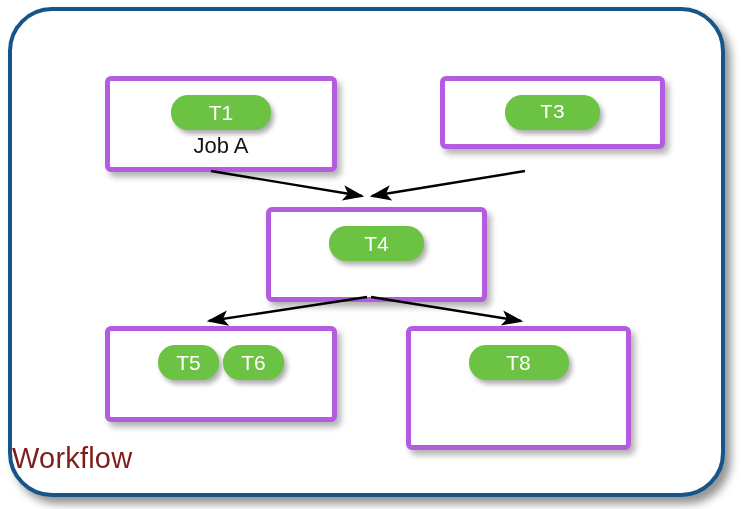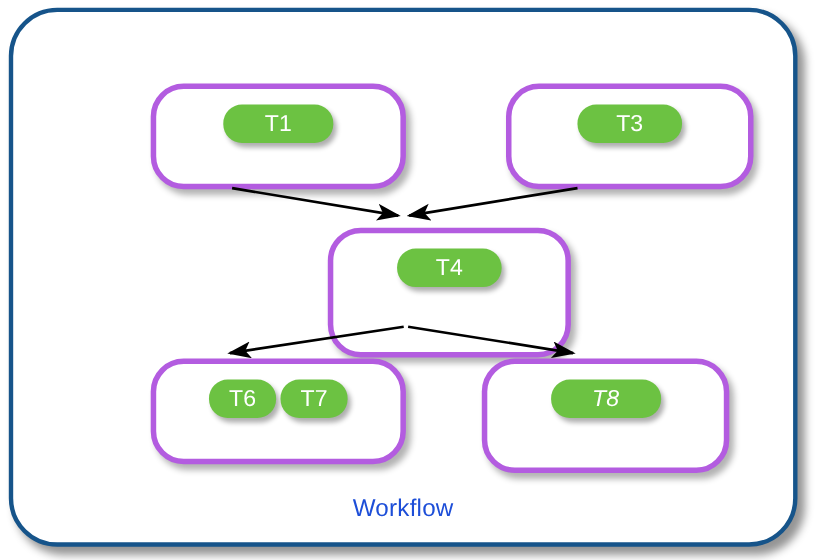--- a/index.html
+++ b/index.html
@@ -47,9 +47,8 @@
     box-sizing: border-box;
     background: #ffffff;
     border: 5px solid #b35ce0;
-    border-radius: 30px;
+    border-radius: 6px;
     box-shadow: 4px 5px 6px rgba(0,0,0,0.30);
-    margin-left: 32px;
   }
   .job-tasks {
     position: absolute;

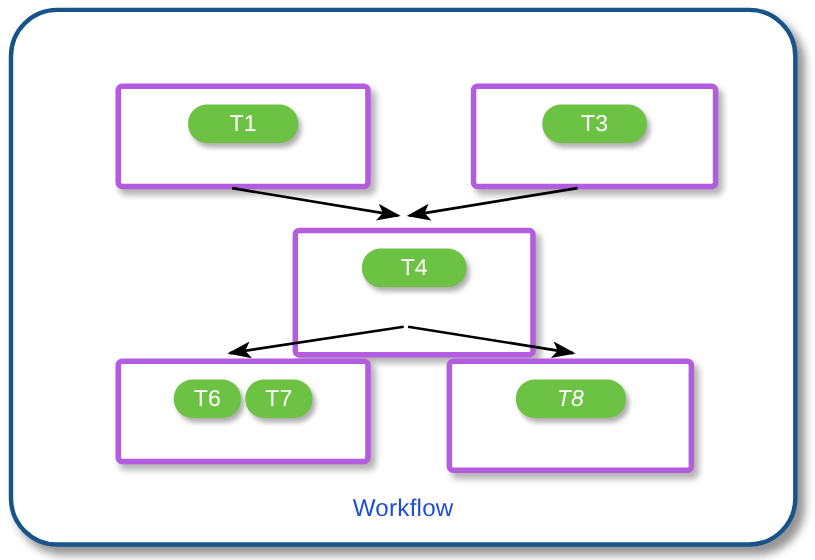--- a/index.html
+++ b/index.html
@@ -109,7 +109,7 @@
       </div>
     </div>
 
-    <div class="job" id="job-b" style="left:416px; top:65px; width:225px; height:96px;">
+    <div class="job" id="job-b" style="left:428px; top:65px; width:225px; height:73px;font-family:Liberation Mono, monospace;">
       <div class="job-tasks">
         <div class="task w-medium">T3</div>
       </div>

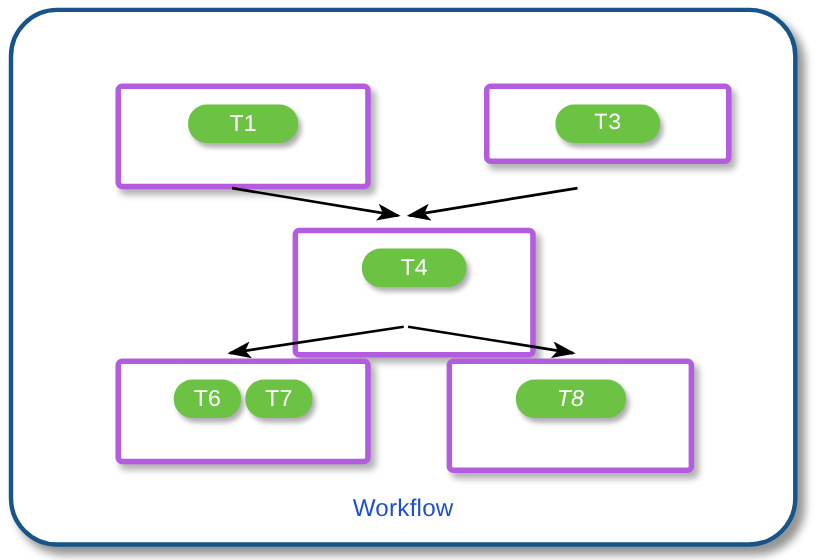--- a/index.html
+++ b/index.html
@@ -107,6 +107,7 @@
       <div class="job-tasks">
         <div class="task w-wide">T1</div>
       </div>
+      <div class="job-label">Job A</div>
     </div>
 
     <div class="job" id="job-b" style="left:428px; top:65px; width:225px; height:73px;font-family:Liberation Mono, monospace;">

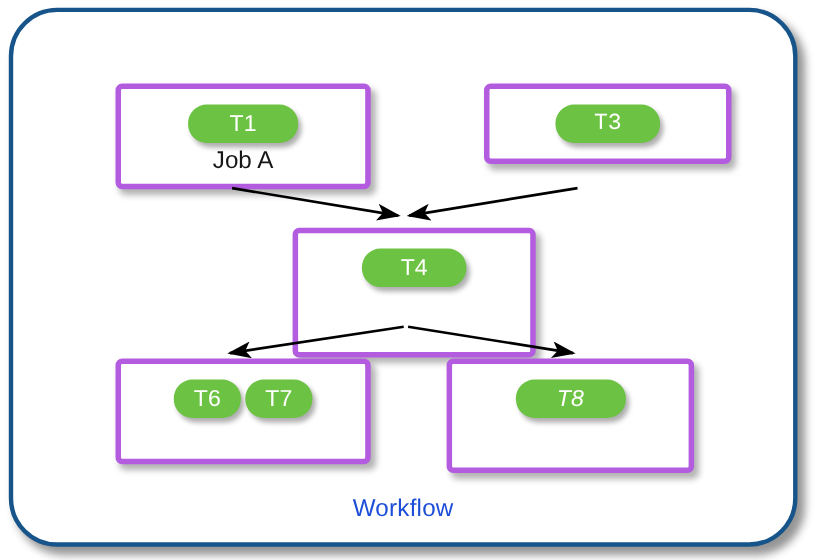--- a/index.html
+++ b/index.html
@@ -116,7 +116,7 @@
       </div>
     </div>
 
-    <div class="job" id="job-c" style="left:254px; top:196px; width:221px; height:118px;">
+    <div class="job" id="job-c" style="left:254px; top:196px; width:221px; height:95px;">
       <div class="job-tasks">
         <div class="task w-medium">T4</div>
       </div>

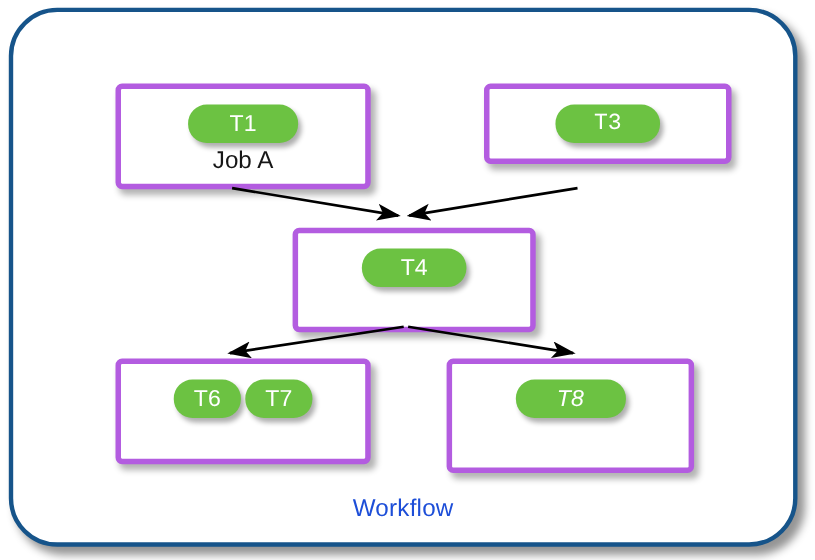--- a/index.html
+++ b/index.html
@@ -124,6 +124,7 @@
 
     <div class="job" id="job-d" style="left:93px; top:315px; width:232px; height:96px;">
       <div class="job-tasks">
+        <div class="task w-narrow">T5</div>
         <div class="task w-narrow">T6</div>
         <div class="task w-narrow">T7</div>
       </div>

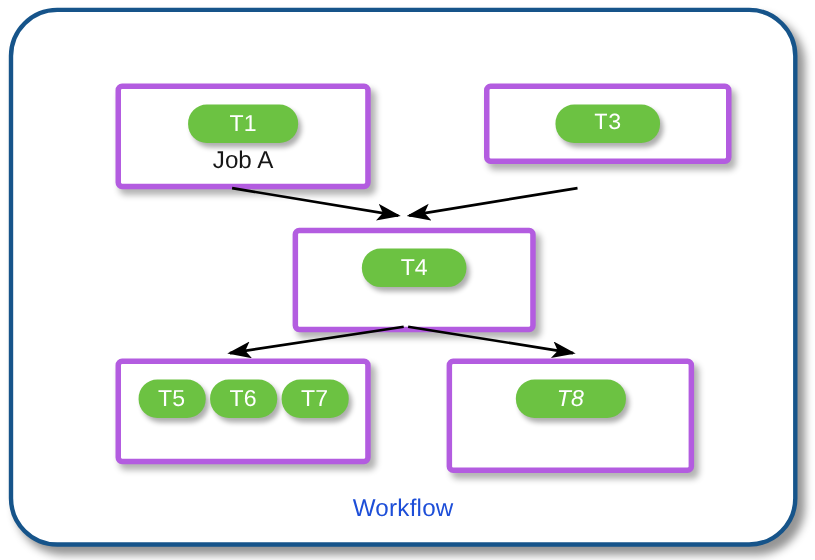--- a/index.html
+++ b/index.html
@@ -126,7 +126,6 @@
       <div class="job-tasks">
         <div class="task w-narrow">T5</div>
         <div class="task w-narrow">T6</div>
-        <div class="task w-narrow">T7</div>
       </div>
     </div>
 

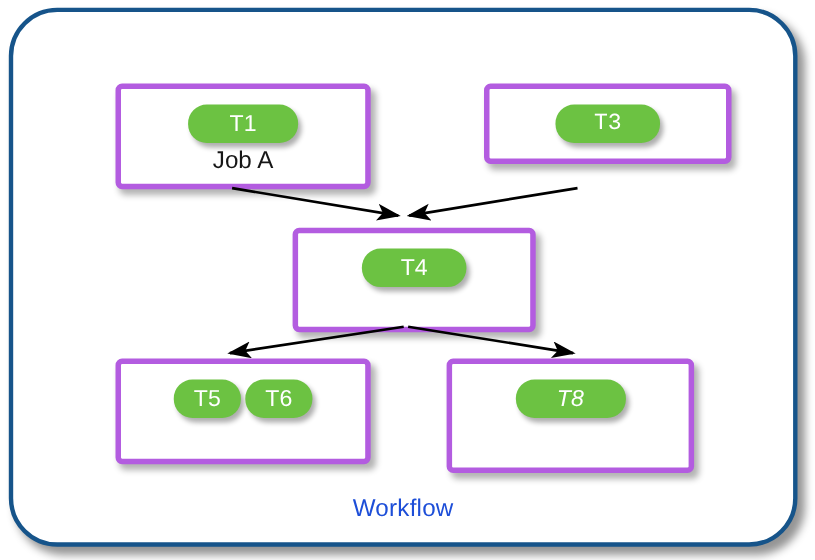--- a/index.html
+++ b/index.html
@@ -129,7 +129,7 @@
       </div>
     </div>
 
-    <div class="job" id="job-e" style="left:394px; top:315px; width:225px; height:104px;font-style:italic;">
+    <div class="job" id="job-e" style="left:394px; top:315px; width:225px; height:124px;">
       <div class="job-tasks">
         <div class="task w-wide">T8</div>
       </div>

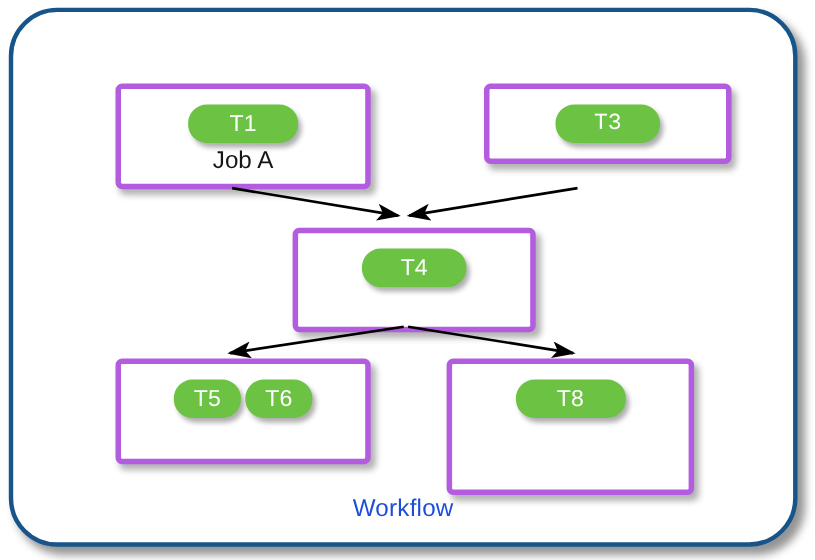--- a/index.html
+++ b/index.html
@@ -36,9 +36,9 @@
     left: 0;
     right: 0;
     bottom: 18px;
-    text-align: center;
-    font-size: 22px;
-    color: #1d4ed8;
+    text-align: left;
+    font-size: 29px;
+    color: #7f1d1d;
     letter-spacing: 0.2px;
   }
   

